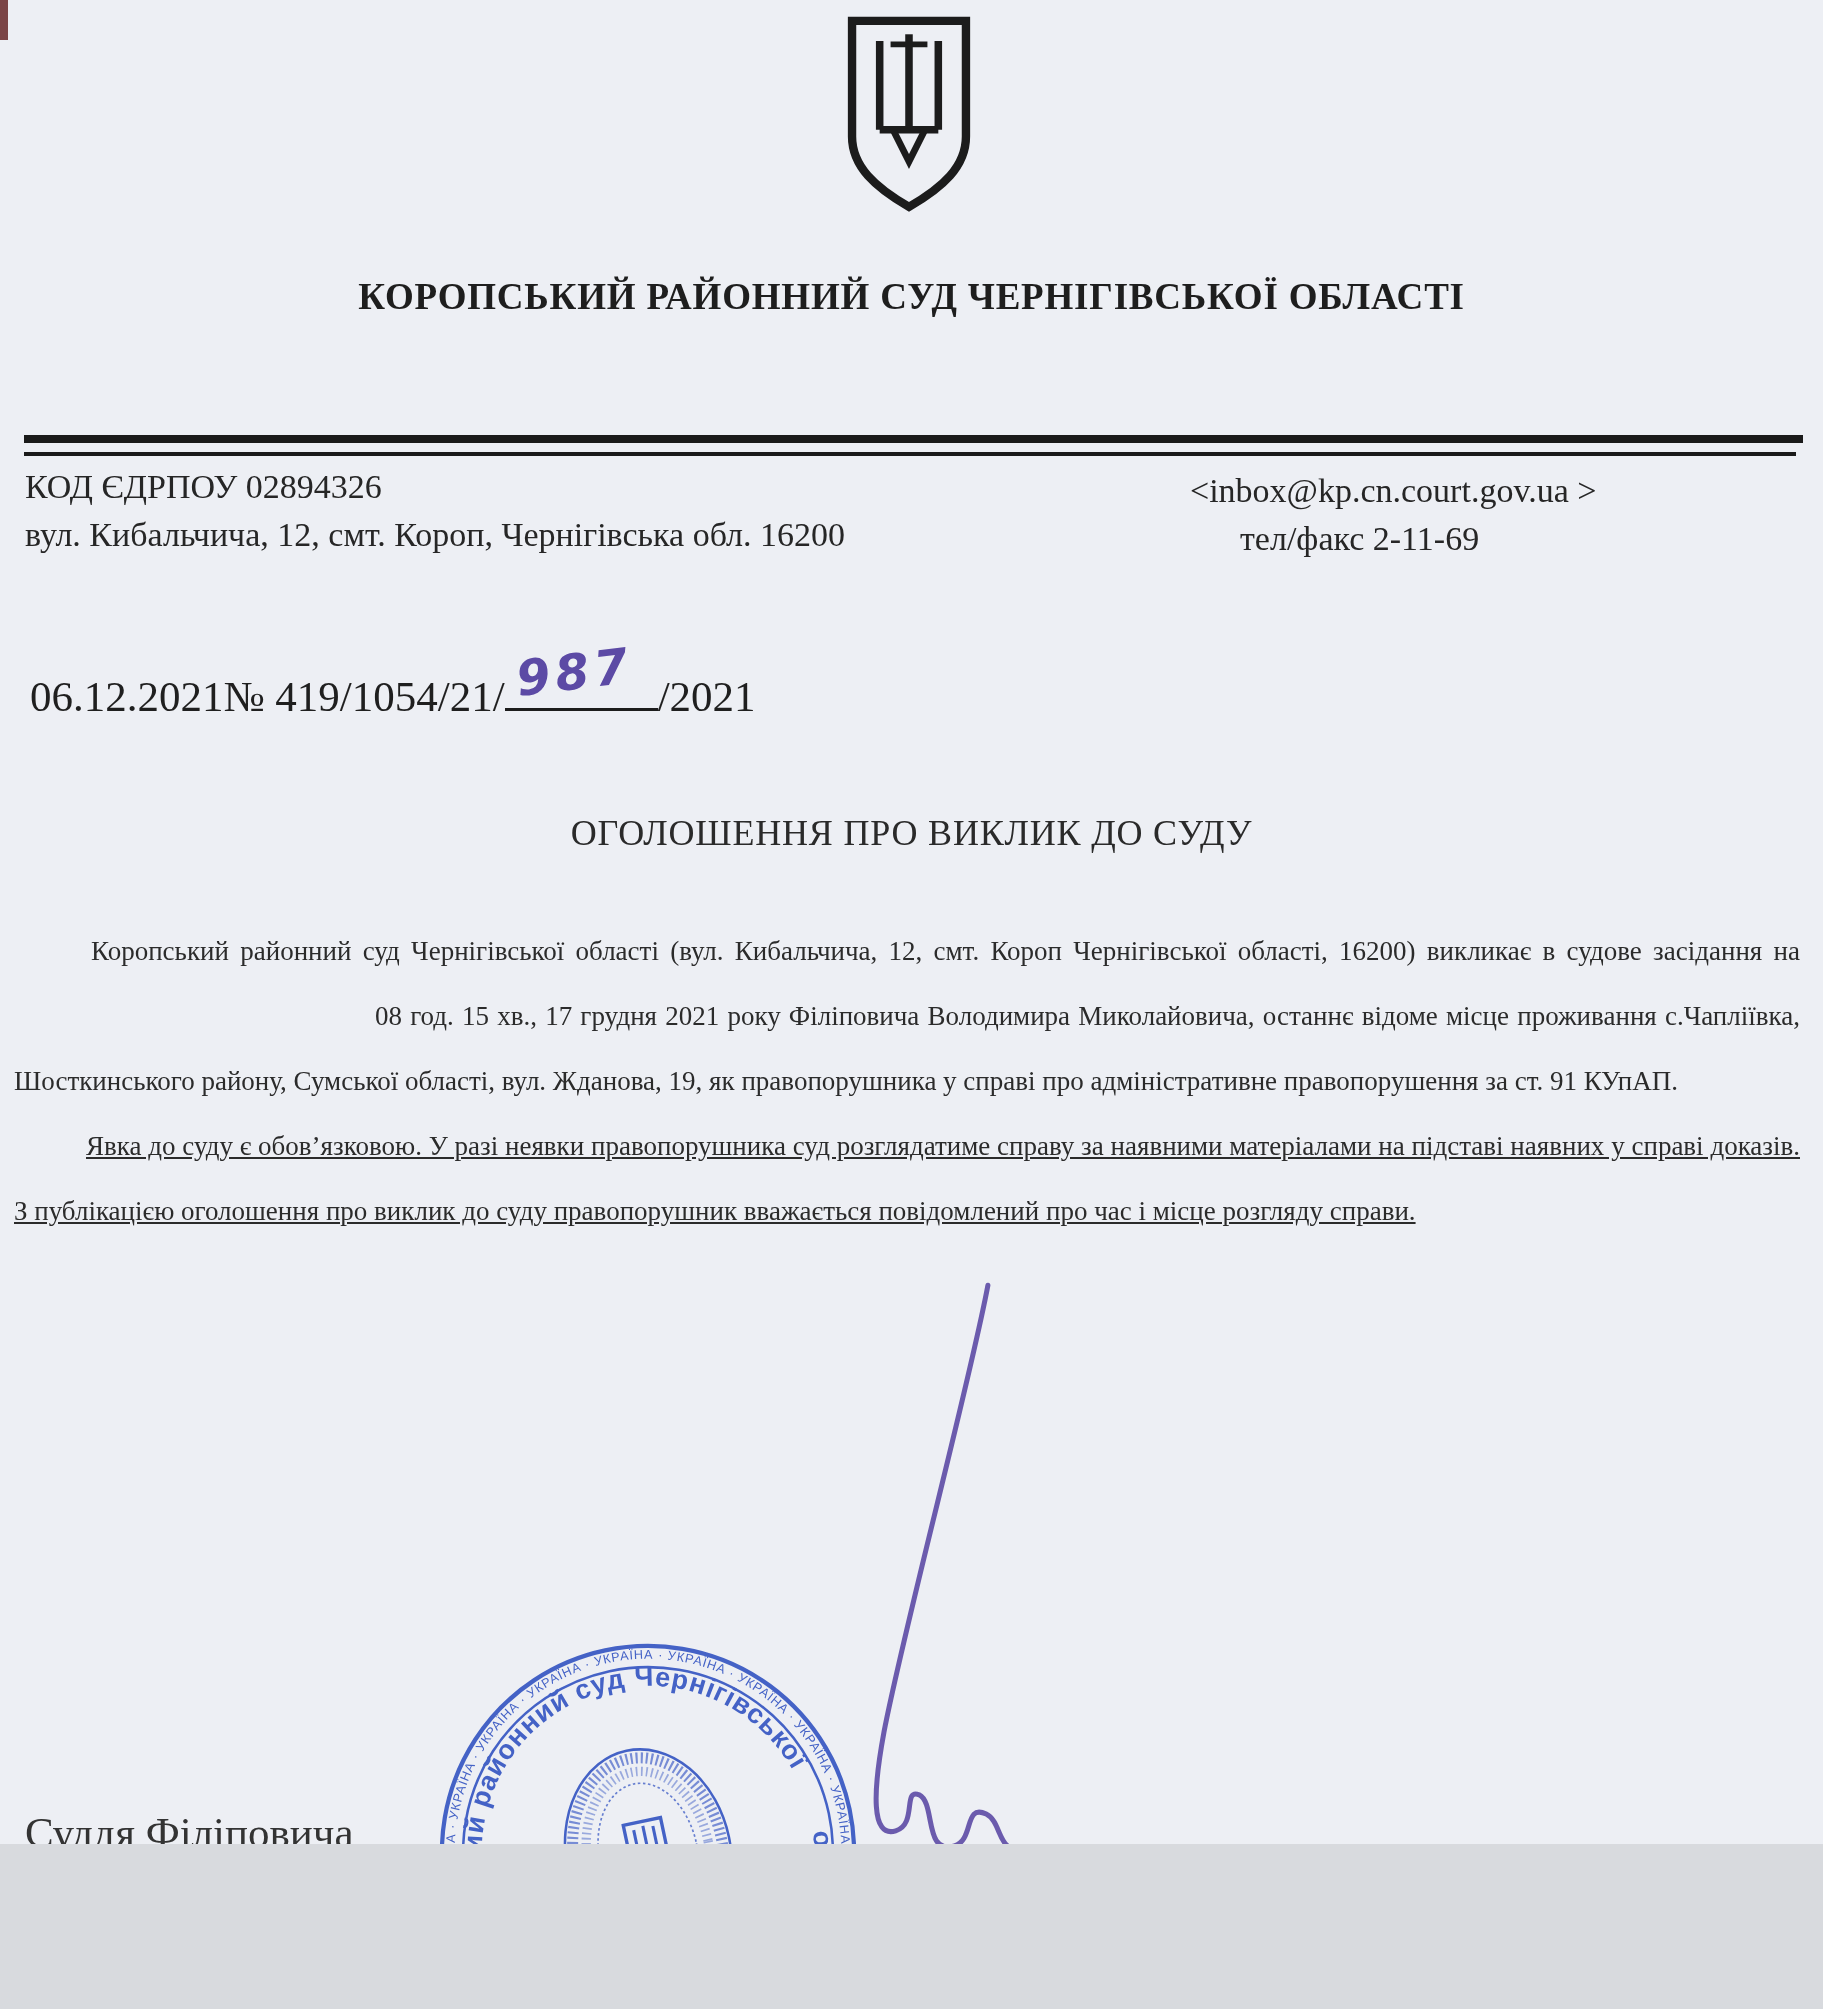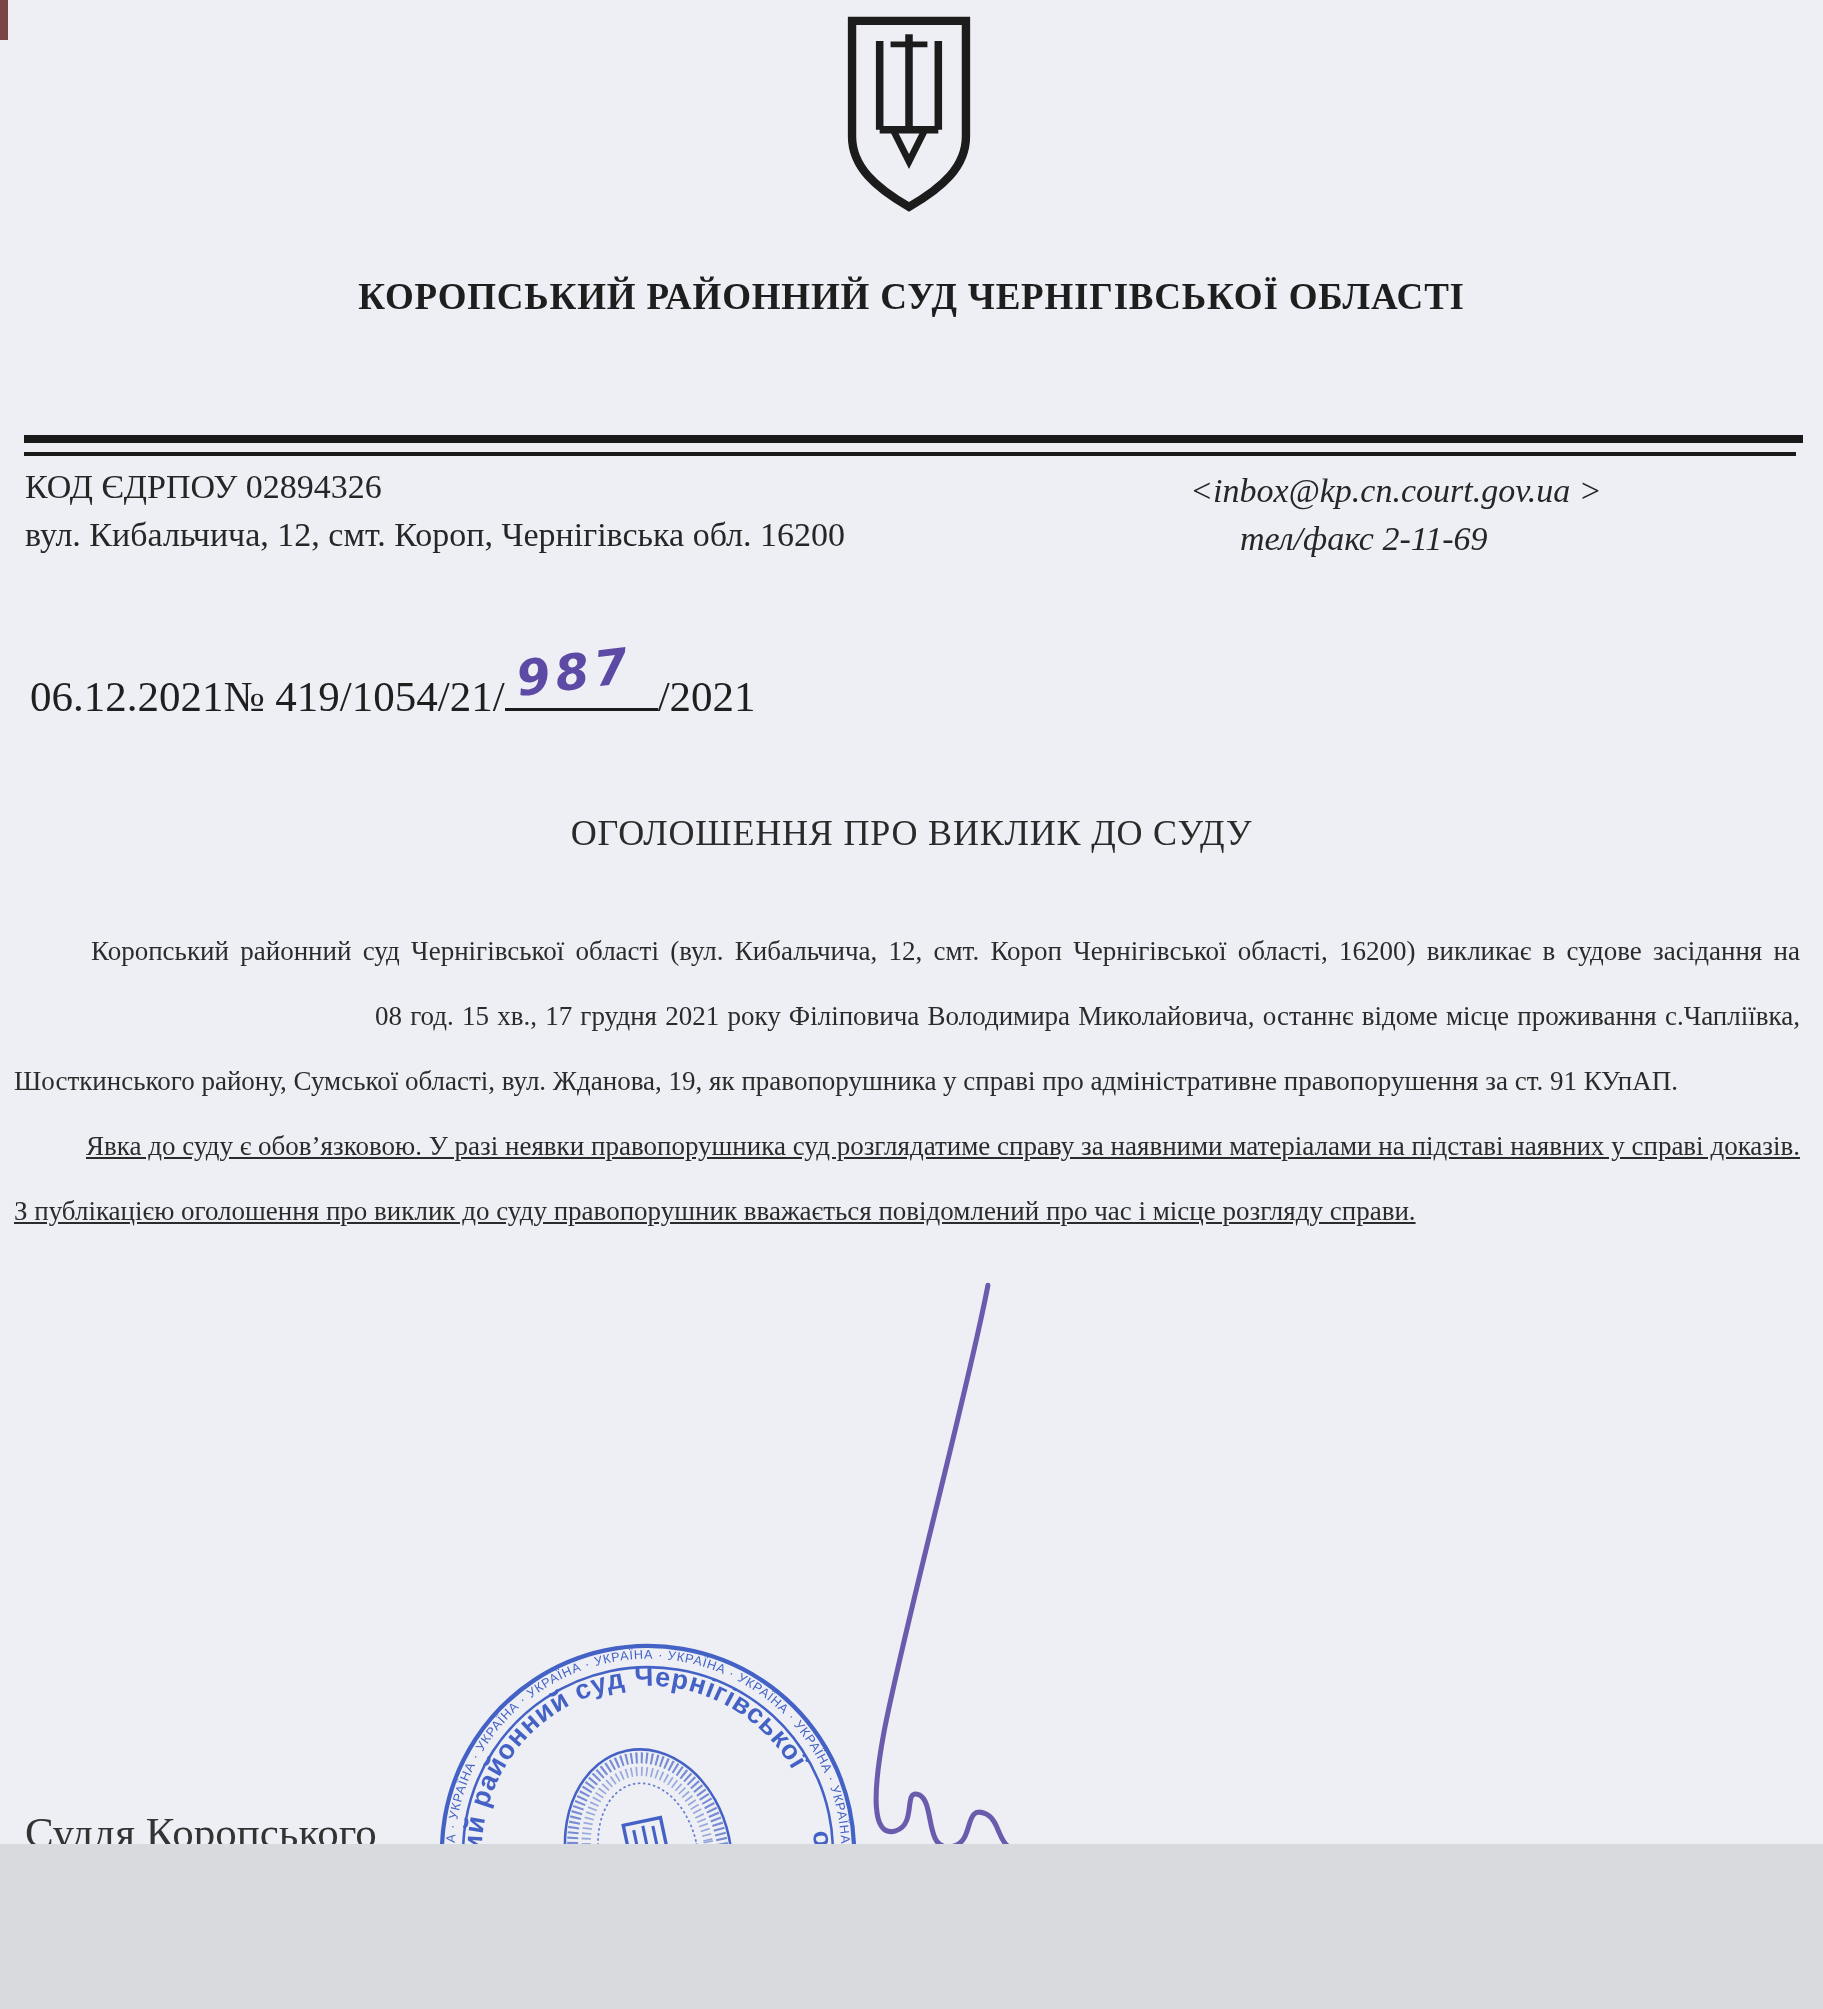--- a/index.html
+++ b/index.html
@@ -25,7 +25,7 @@
   .rule-1{top:435px;width:1779px;height:7.6px;}
   .rule-2{top:452px;width:1772px;height:4.2px;}
   .contacts-left{position:absolute;left:25px;top:463px;font-size:34px;line-height:48px;}
-  .contacts-right{position:absolute;left:1190px;top:467px;font-size:34px;line-height:48px;font-style:italic;}
+  .contacts-right{position:absolute;left:1190px;top:467px;font-size:34px;line-height:48px;}
   .contacts-right .phone{padding-left:50px;}
   .ref-line{
     position:absolute;left:30px;top:661px;font-size:43px;color:#1f1f1f;

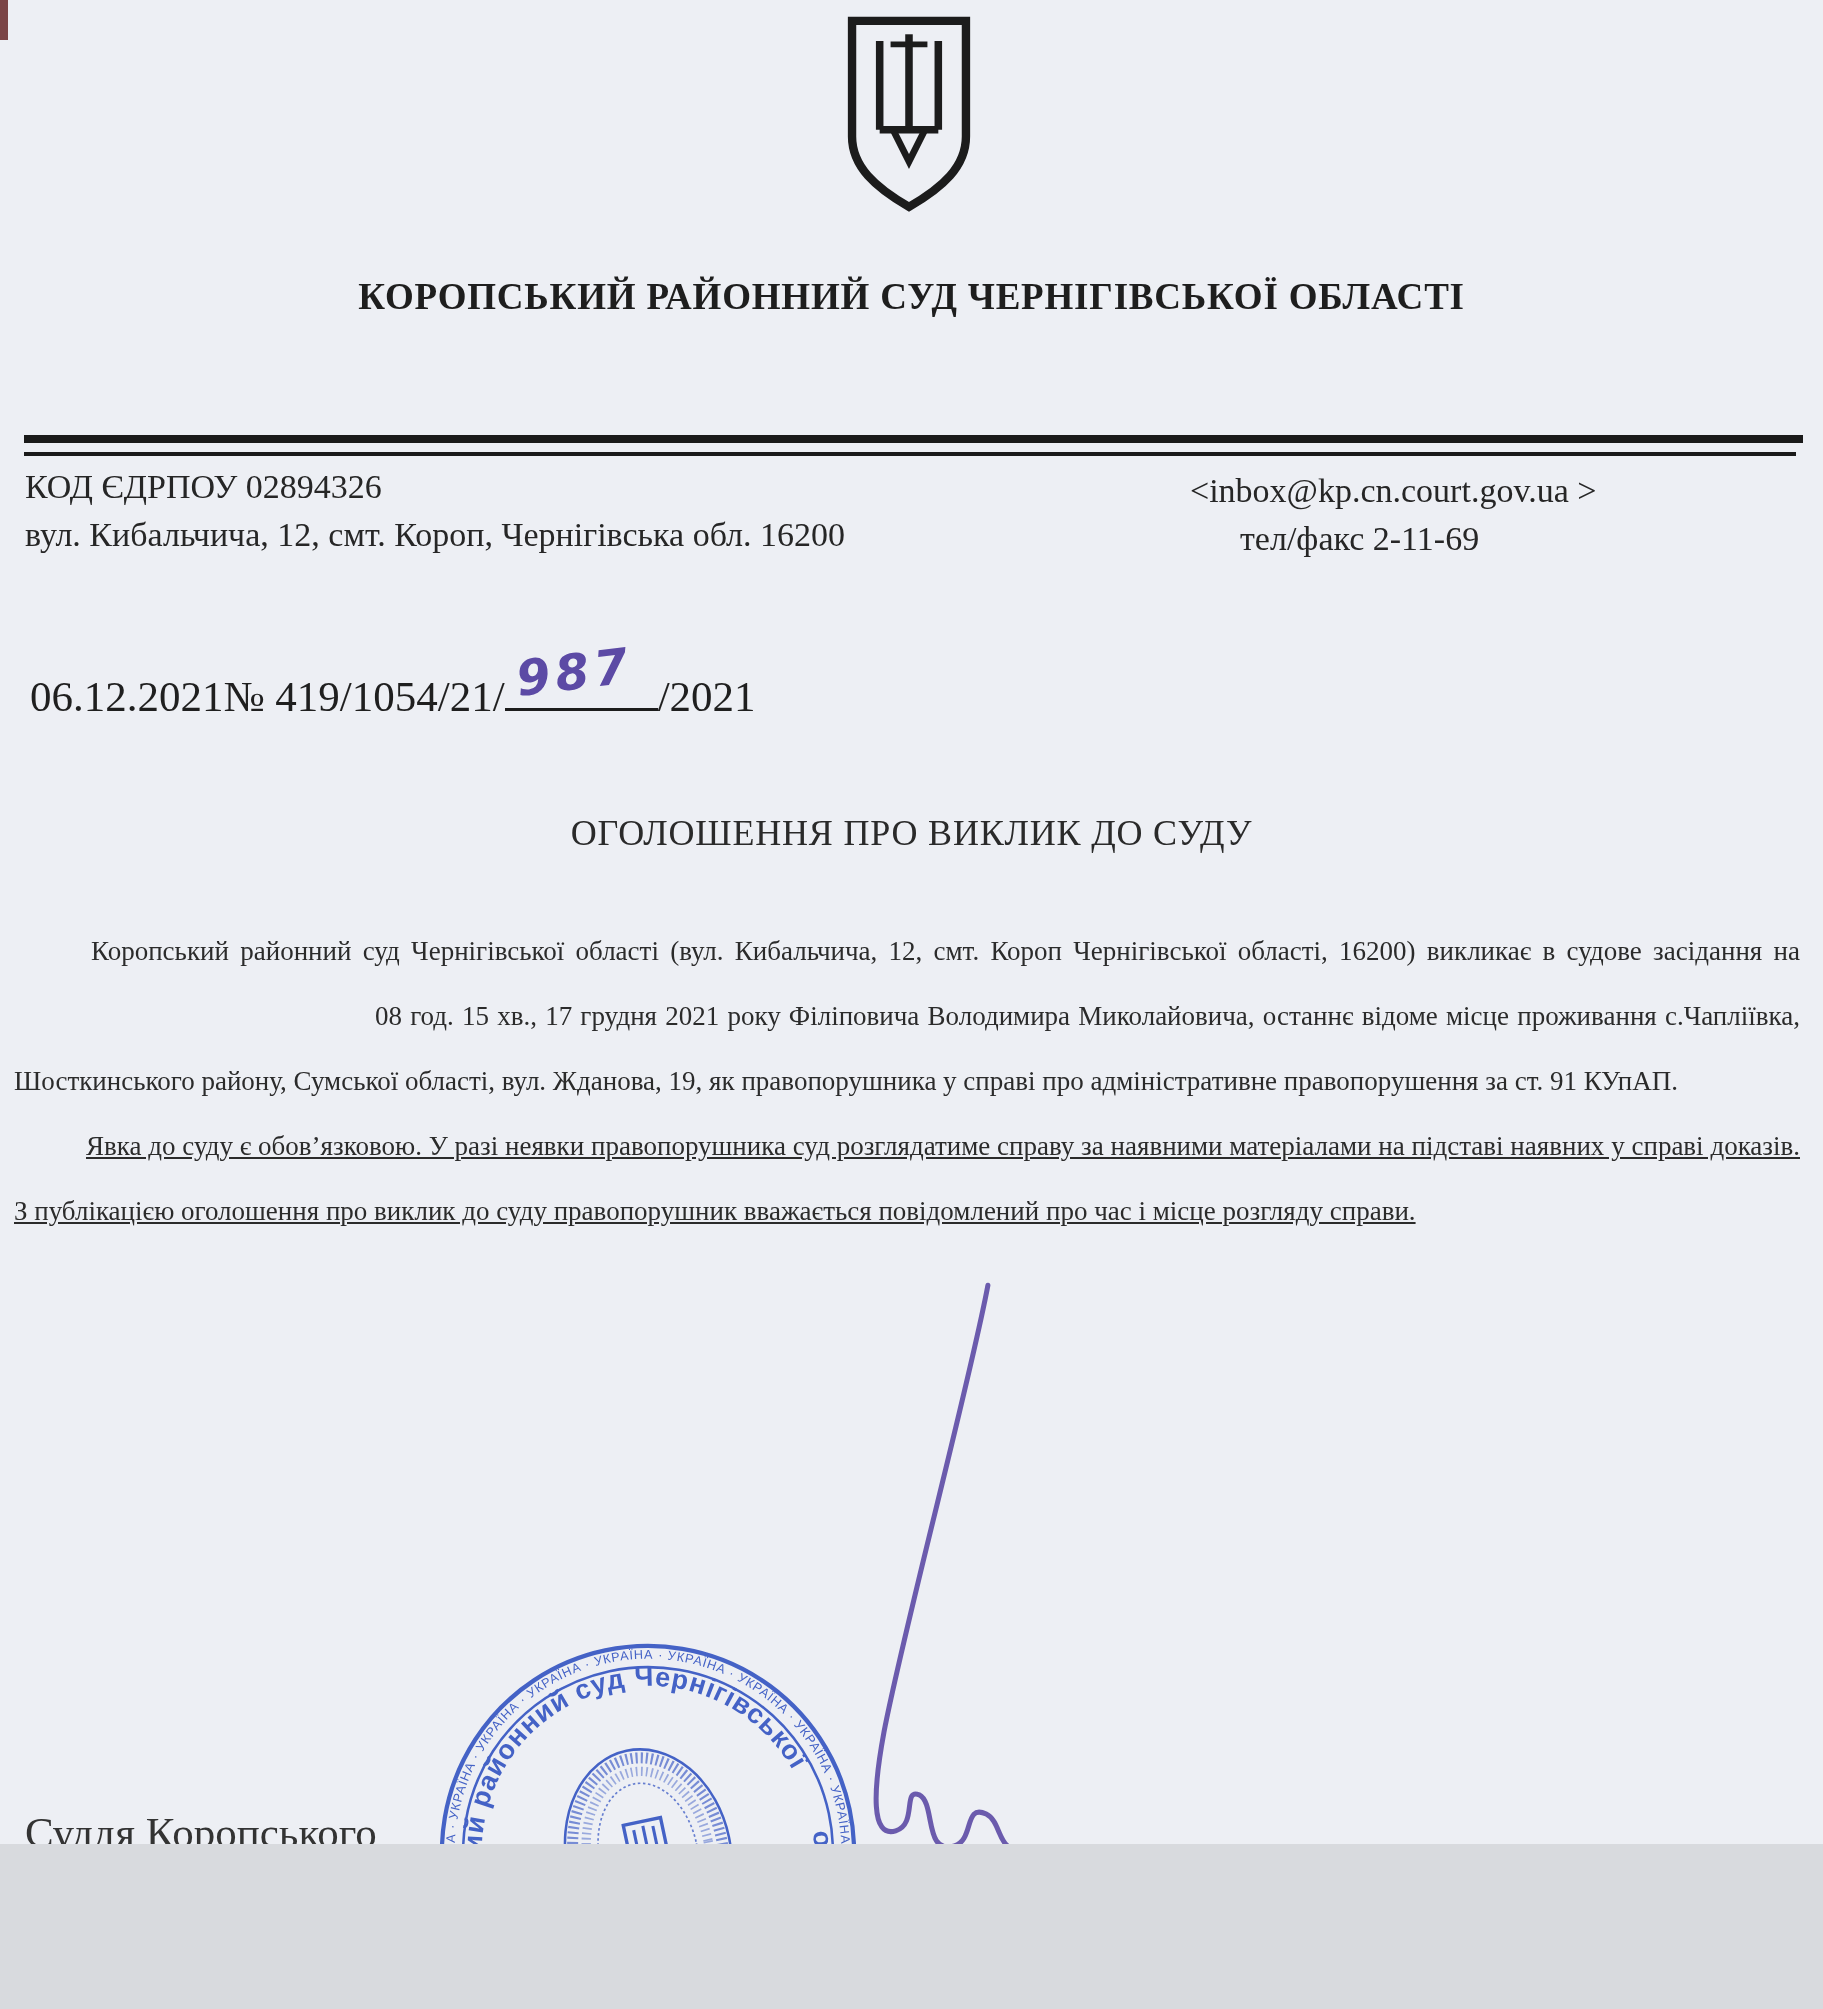--- a/index.html
+++ b/index.html
@@ -104,7 +104,7 @@
   </div>
 
   <div class="signer">
-    <div>Суддя Коропського</div>
+    <div>Суддя Філіповича</div>
     <div>підставі суду</div>
   </div>
   <div class="signer-name">О.П.Грушко</div>

